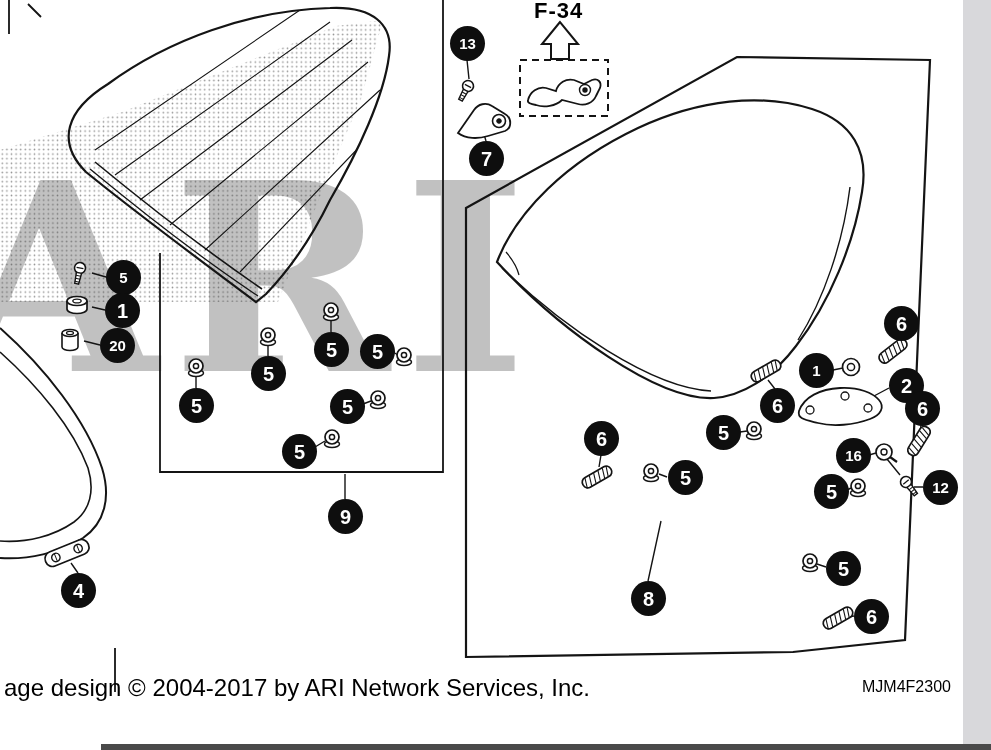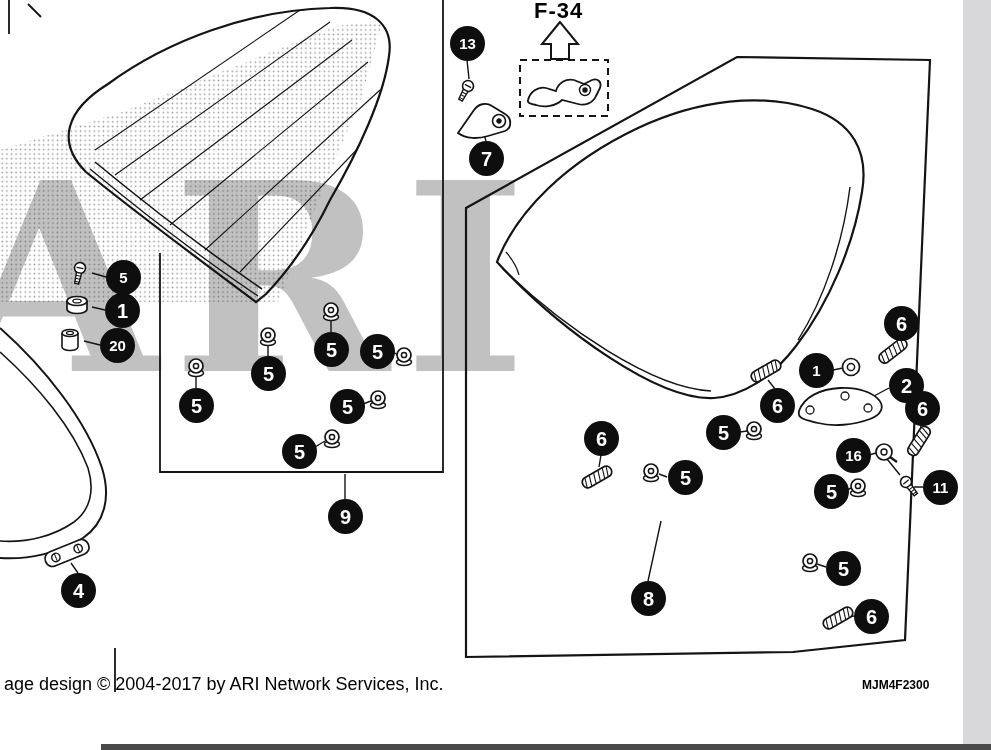--- a/index.html
+++ b/index.html
@@ -235,7 +235,7 @@
       <div class="callout two" style="left: 836px; top: 438px;">16</div>
       <div class="callout" style="left: 668px; top: 460px;">5</div>
       <div class="callout" style="left: 814px; top: 474px;">5</div>
-      <div class="callout two" style="left: 923px; top: 470px;">11</div>
+      <div class="callout two" style="left: 923px; top: 470px;">12</div>
       <div class="callout" style="left: 826px; top: 551px;">5</div>
       <div class="callout" style="left: 631px; top: 581px;">8</div>
       <div class="callout" style="left: 854px; top: 599px;">6</div>

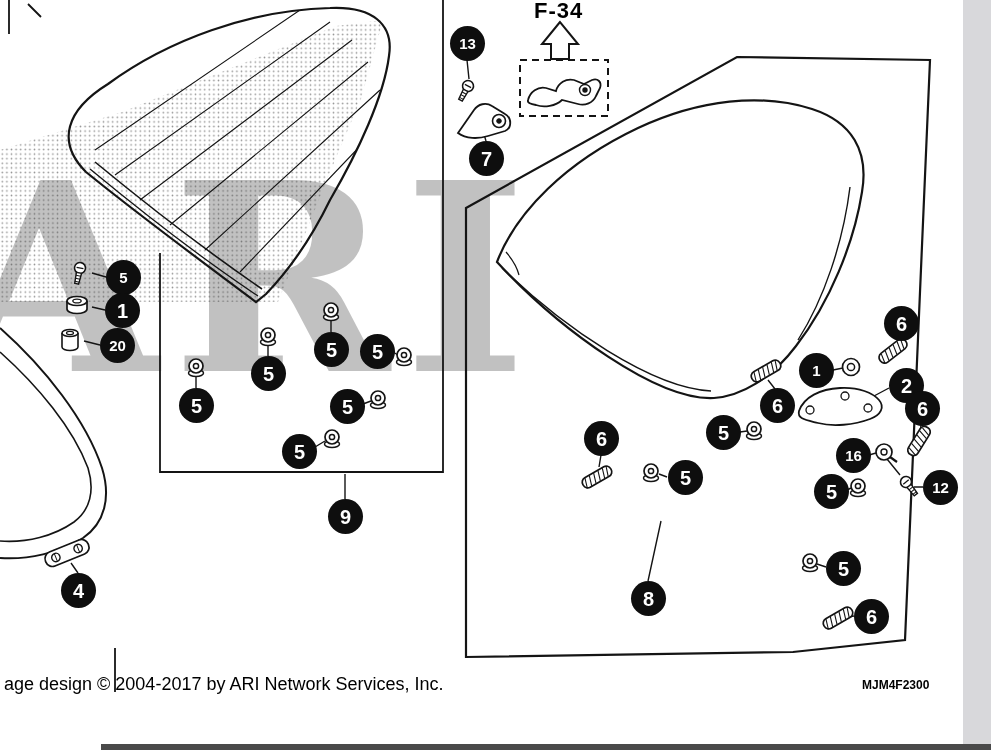--- a/index.html
+++ b/index.html
@@ -16,7 +16,7 @@
   .callout.two{font-size:15px}
   .ref-label{position:absolute;left:534px;top:-2px;font-size:22px;font-weight:bold;
     color:#000;z-index:2;letter-spacing:1px}
-  .copyright{position:absolute;left:4px;top:674px;font-size:18px;color:#000;z-index:2;white-space:nowrap}
+  .copyright{position:absolute;left:4px;top:674px;font-size:24px;color:#000;z-index:2;white-space:nowrap}
   .part-code{position:absolute;left:862px;top:678px;font-size:12px;font-weight:bold;color:#000;z-index:2}
   .right-strip{position:absolute;right:0;top:0;width:28px;height:750px;background:#d8d8db;z-index:3}
   .bottom-bar{position:absolute;left:101px;right:0;bottom:0;height:6px;background:#4a4a4a;z-index:3}

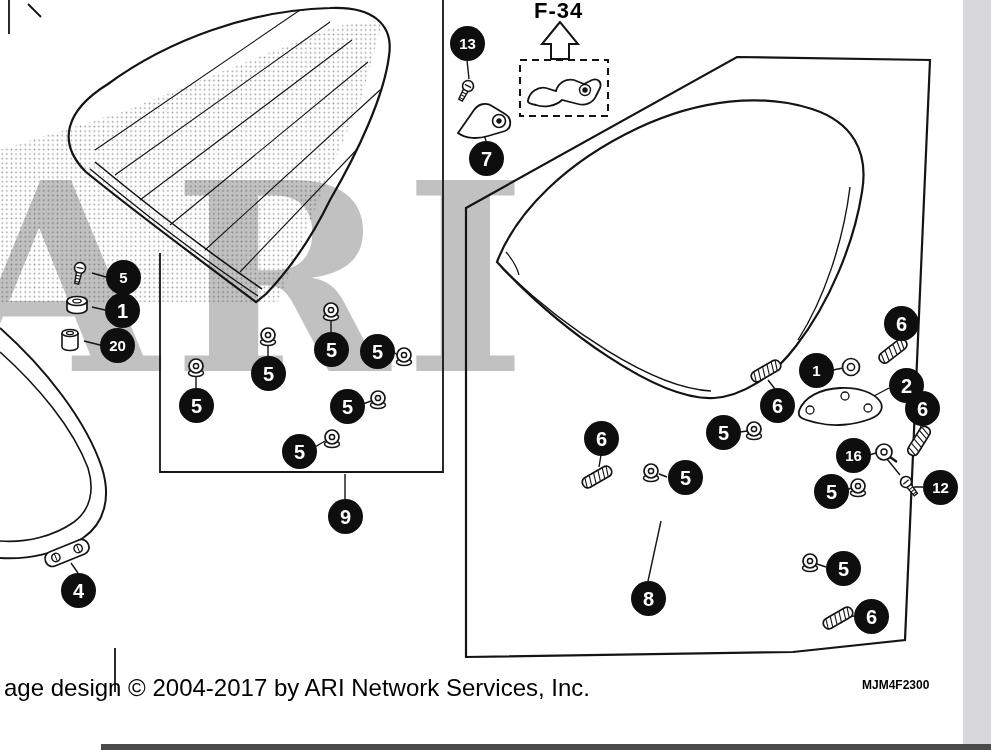--- a/index.html
+++ b/index.html
@@ -17,7 +17,7 @@
   .ref-label{position:absolute;left:534px;top:-2px;font-size:22px;font-weight:bold;
     color:#000;z-index:2;letter-spacing:1px}
   .copyright{position:absolute;left:4px;top:674px;font-size:24px;color:#000;z-index:2;white-space:nowrap}
-  .part-code{position:absolute;left:862px;top:678px;font-size:12px;font-weight:bold;color:#000;z-index:2}
+  .part-code{position:absolute;left:862px;top:678px;font-size:16px;font-weight:normal;color:#000;z-index:2}
   .right-strip{position:absolute;right:0;top:0;width:28px;height:750px;background:#d8d8db;z-index:3}
   .bottom-bar{position:absolute;left:101px;right:0;bottom:0;height:6px;background:#4a4a4a;z-index:3}
 </style>

